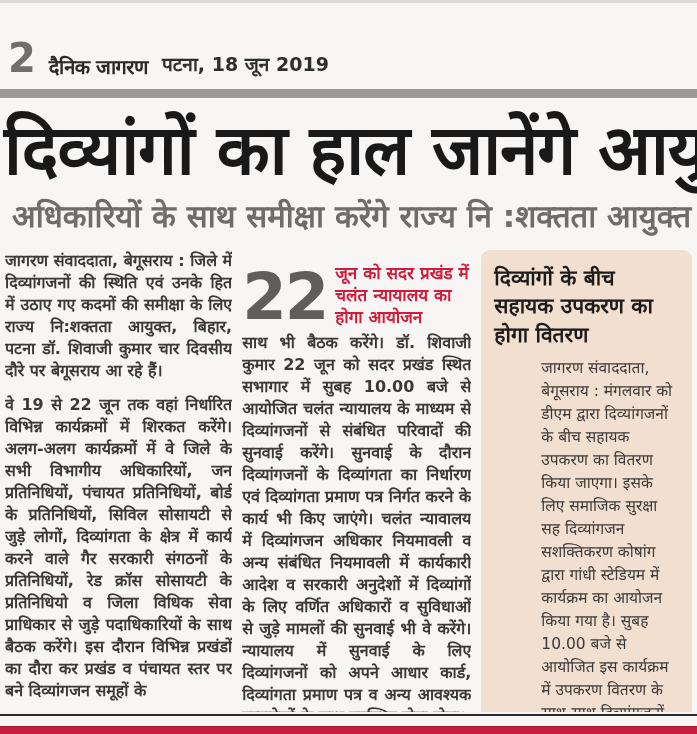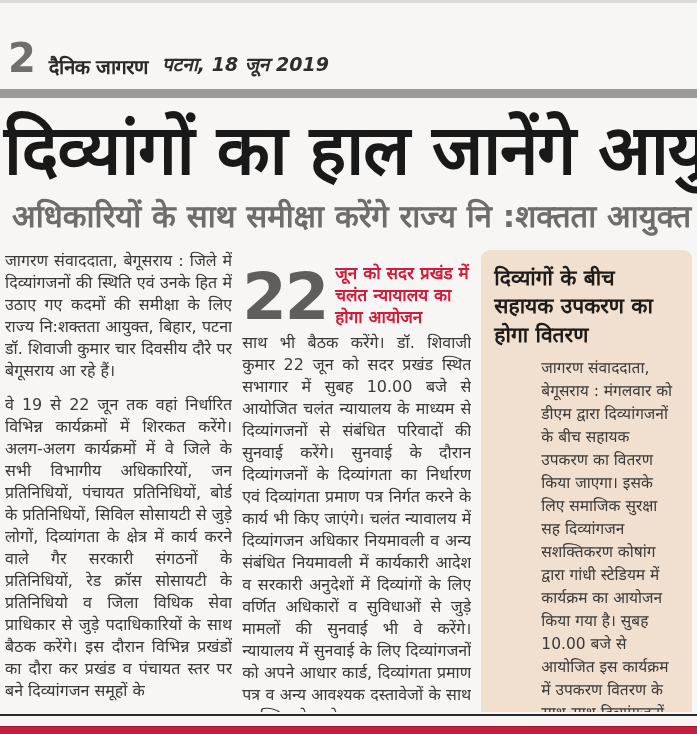--- a/index.html
+++ b/index.html
@@ -32,7 +32,7 @@
   }
   .edition-date {
     font-size: 19px; font-weight: 700; color: #2e2e2e;
-    line-height: 1.2; padding-bottom: 2px; font-style: italic;
+    line-height: 1.2; padding-bottom: 2px;
   }
   .graybar {
     position: absolute; top: 89px; left: 0; right: 0;

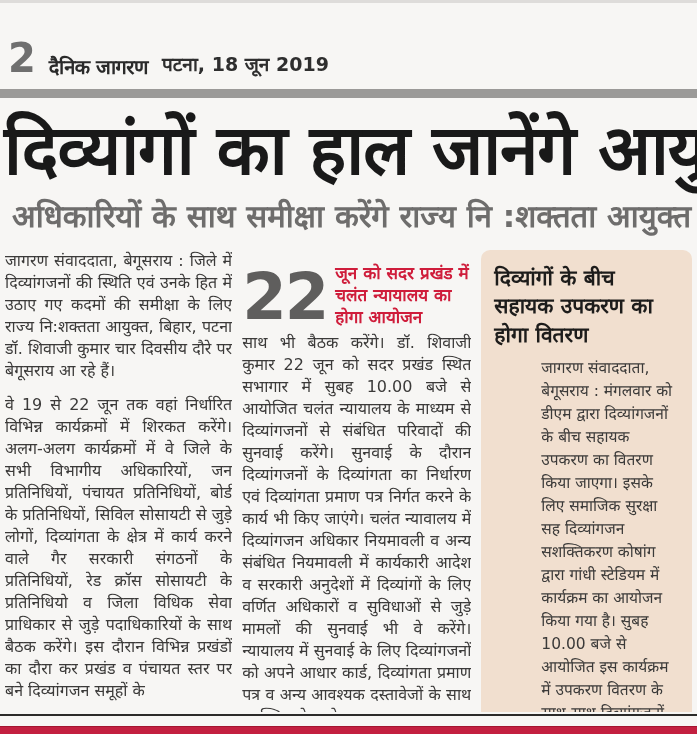--- a/index.html
+++ b/index.html
@@ -62,6 +62,7 @@
   .body-text {
     font-size: 16px; line-height: 22px; color: #3b3a39;
     text-align: justify;
+    font-weight: bold;
   }
   .body-text + .body-text { margin-top: 12px; }
   

